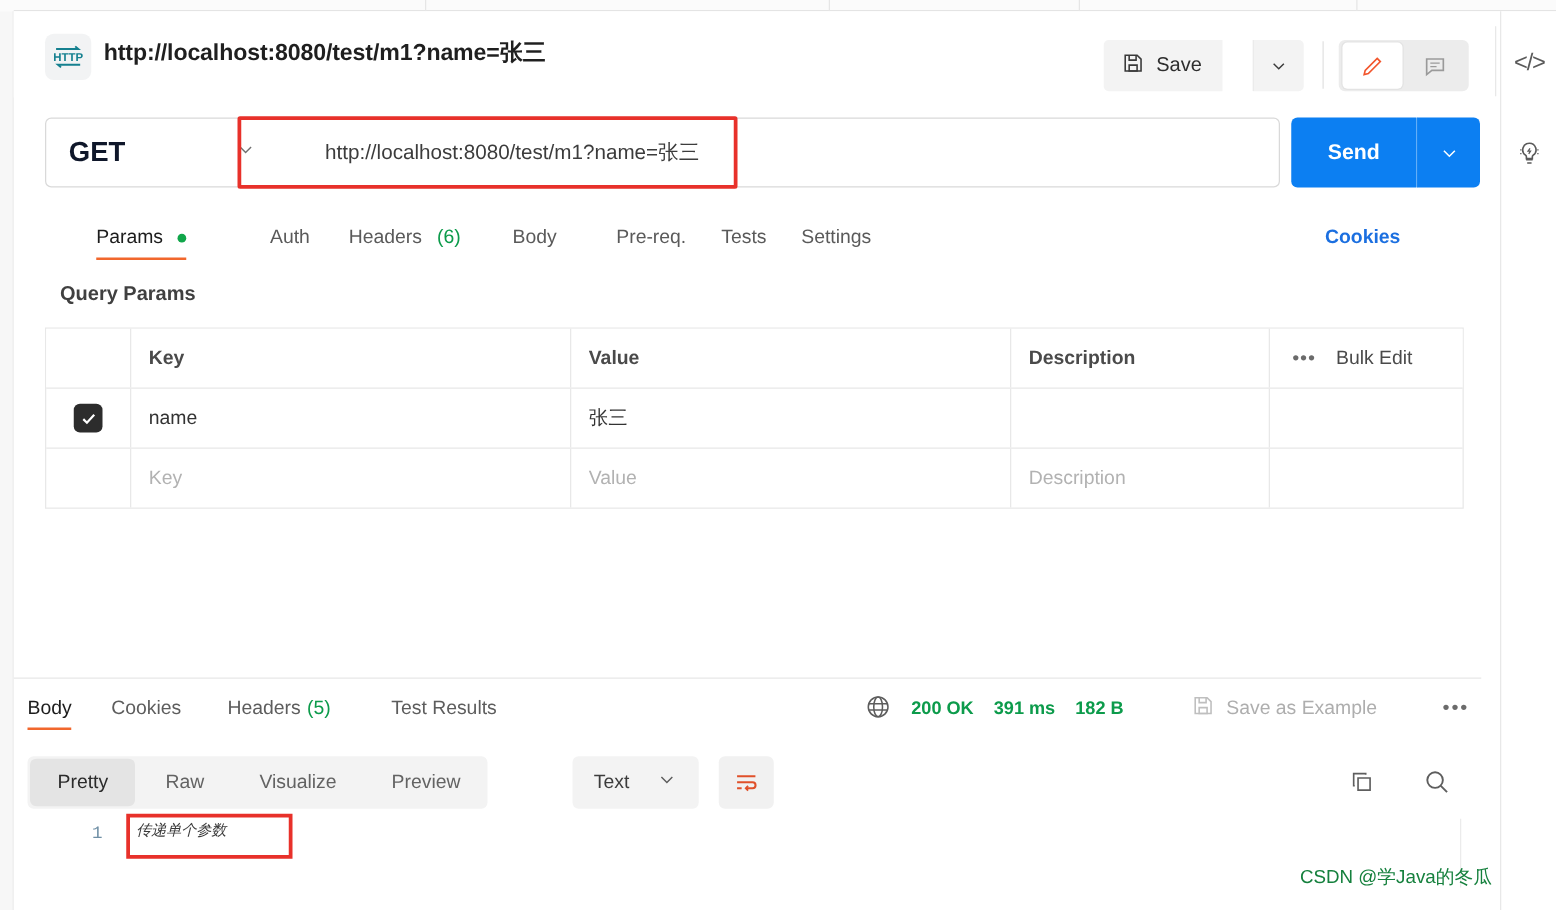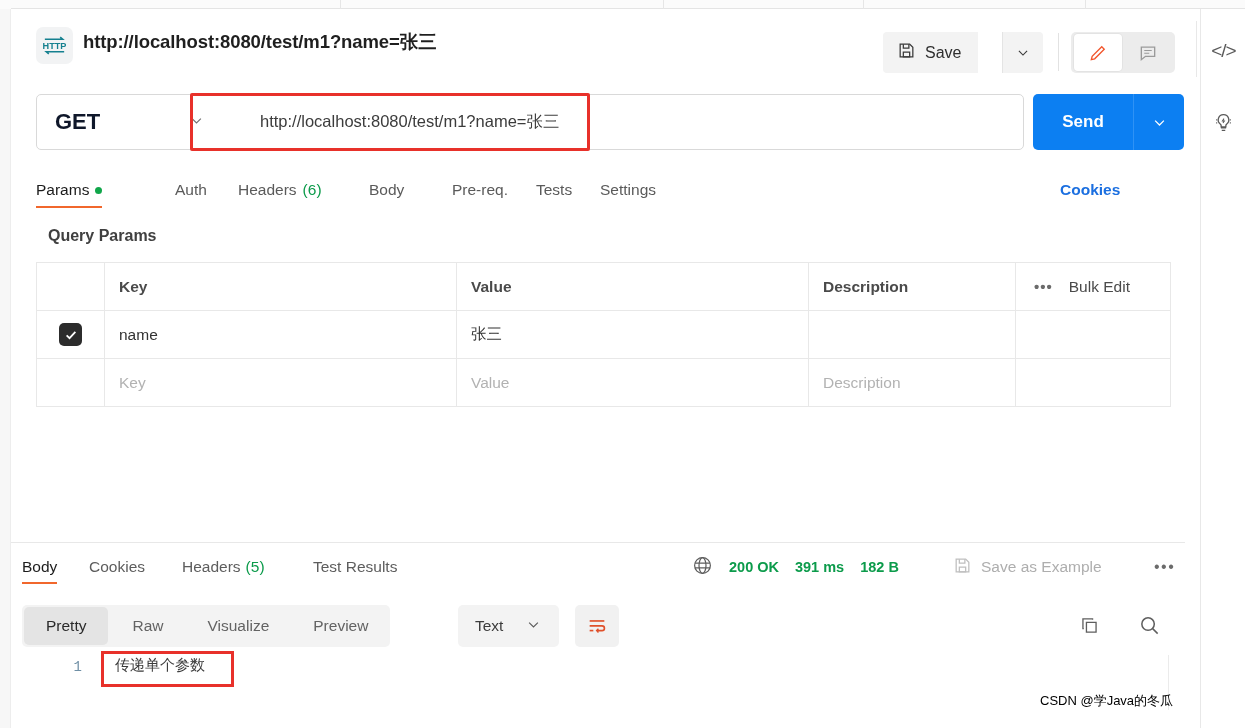--- a/index.html
+++ b/index.html
@@ -134,8 +134,8 @@
   }
   .rtab {
     position: absolute; top: 0; height: 36px;
-    display: flex; align-items: center; gap: 6px;
-    font-size: 15.5px; color: #5a5a5a; cursor: pointer; white-space: nowrap;
+    display: flex; align-items: center; gap: 12px;
+    font-size: 15.5px; color: #5a5a5a; cursor: pointer; white-space: nowrap; margin-left: 41px;
   }
   .rtab.active { color: #1c1c1c; }
   .rtab .underline {

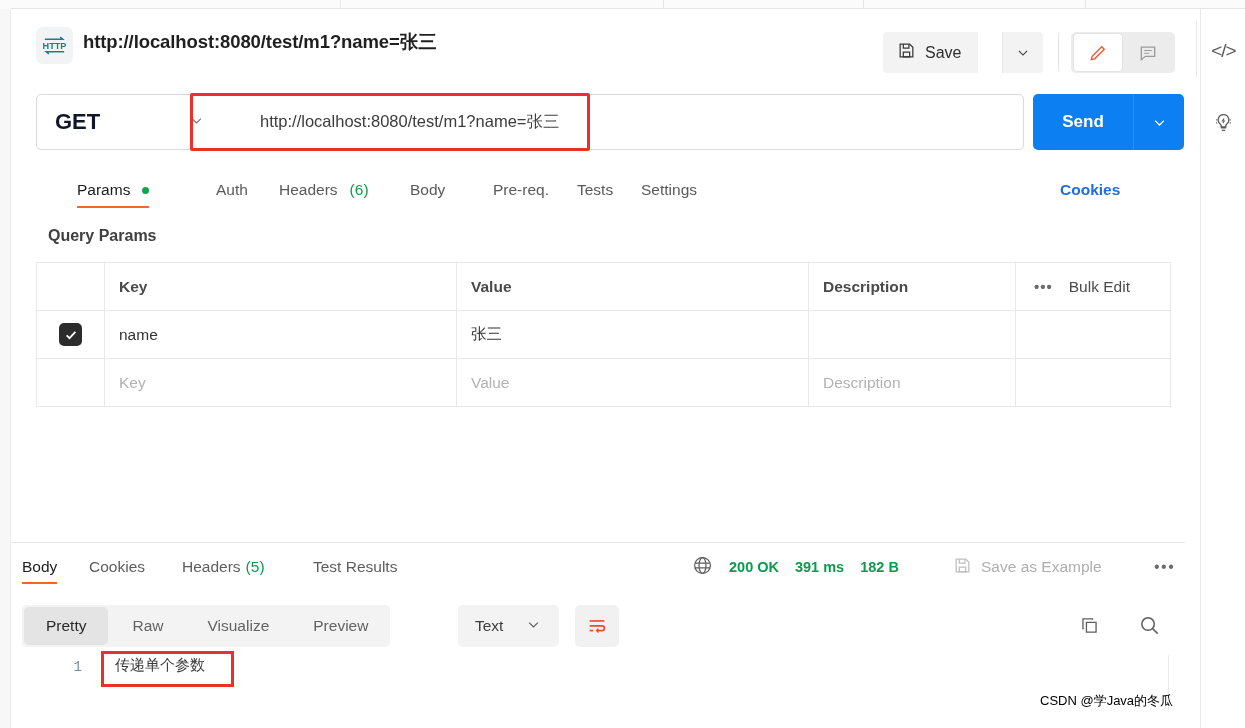--- a/index.html
+++ b/index.html
@@ -252,8 +252,8 @@
     font-family: "Liberation Mono", monospace; font-size: 14px; color: #6f8fa5;
   }
   .body-text {
-    position: absolute; left: 104px; top: 1px;
-    font-size: 15px; color: #3a3a3a;
+    position: absolute; left: 98px; top: 1px;
+    font-size: 12px; color: #3a3a3a; font-style: italic;
   }
   .annot-body {
     position: absolute; left: 90px; top: -4px; width: 133px; height: 36px;

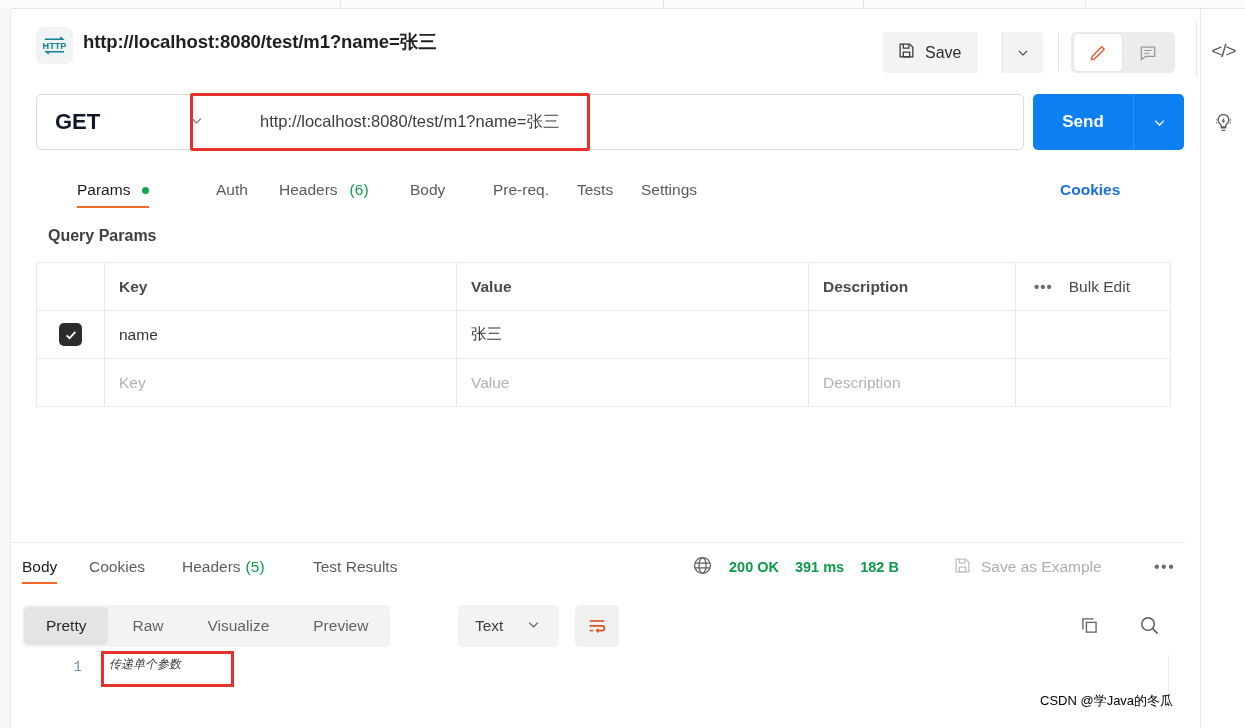--- a/index.html
+++ b/index.html
@@ -267,7 +267,7 @@
   
   .watermark {
     position: absolute; left: 1040px; top: 692px;
-    font-size: 13px; color: #000000; white-space: nowrap;
+    font-size: 15px; color: #15803d; white-space: nowrap;
   }
 </style>
 </head>

